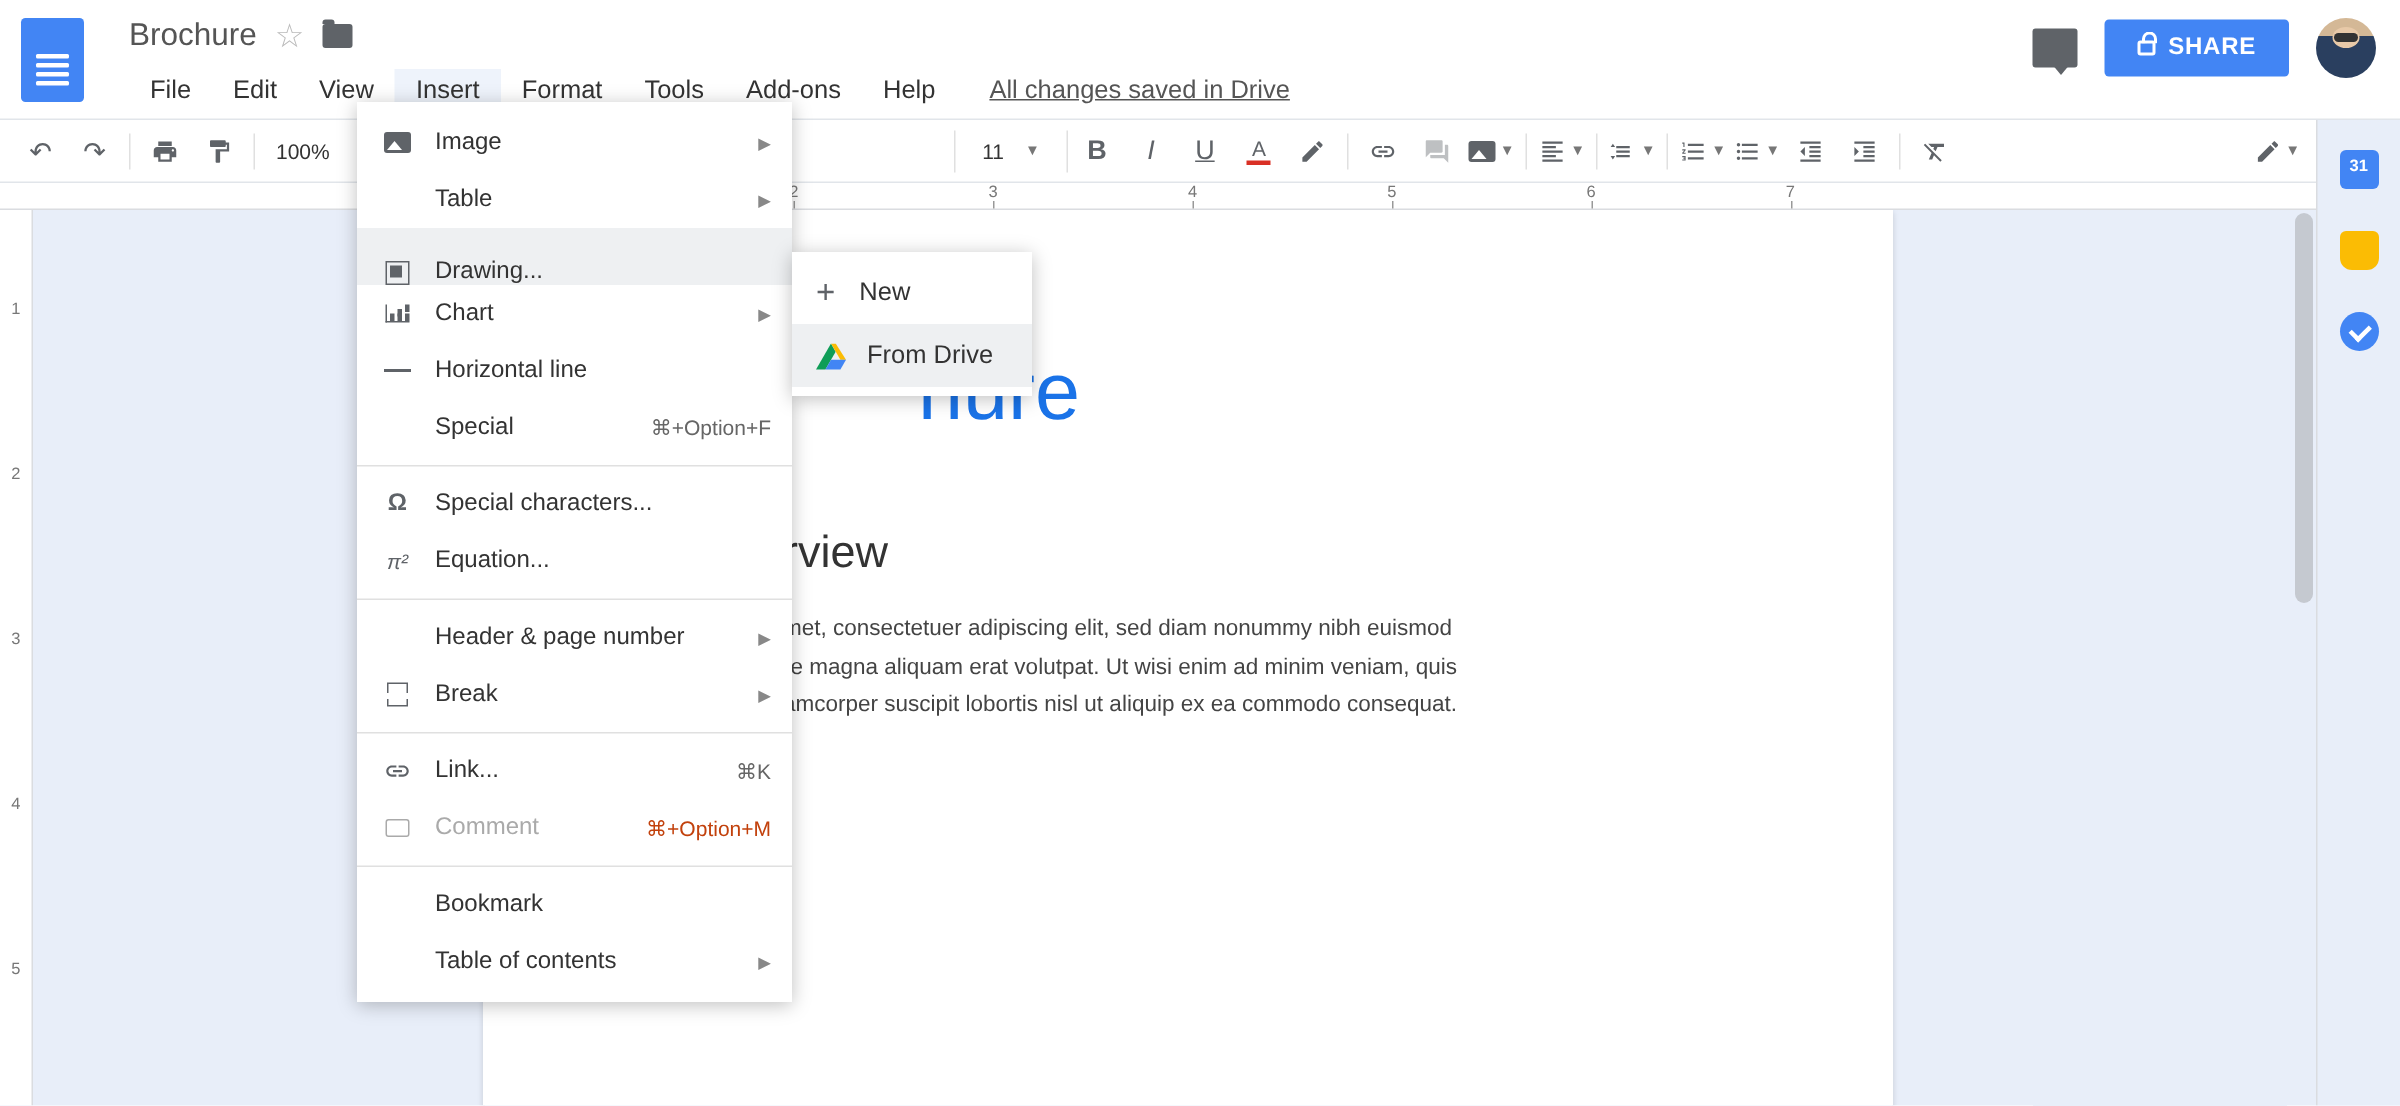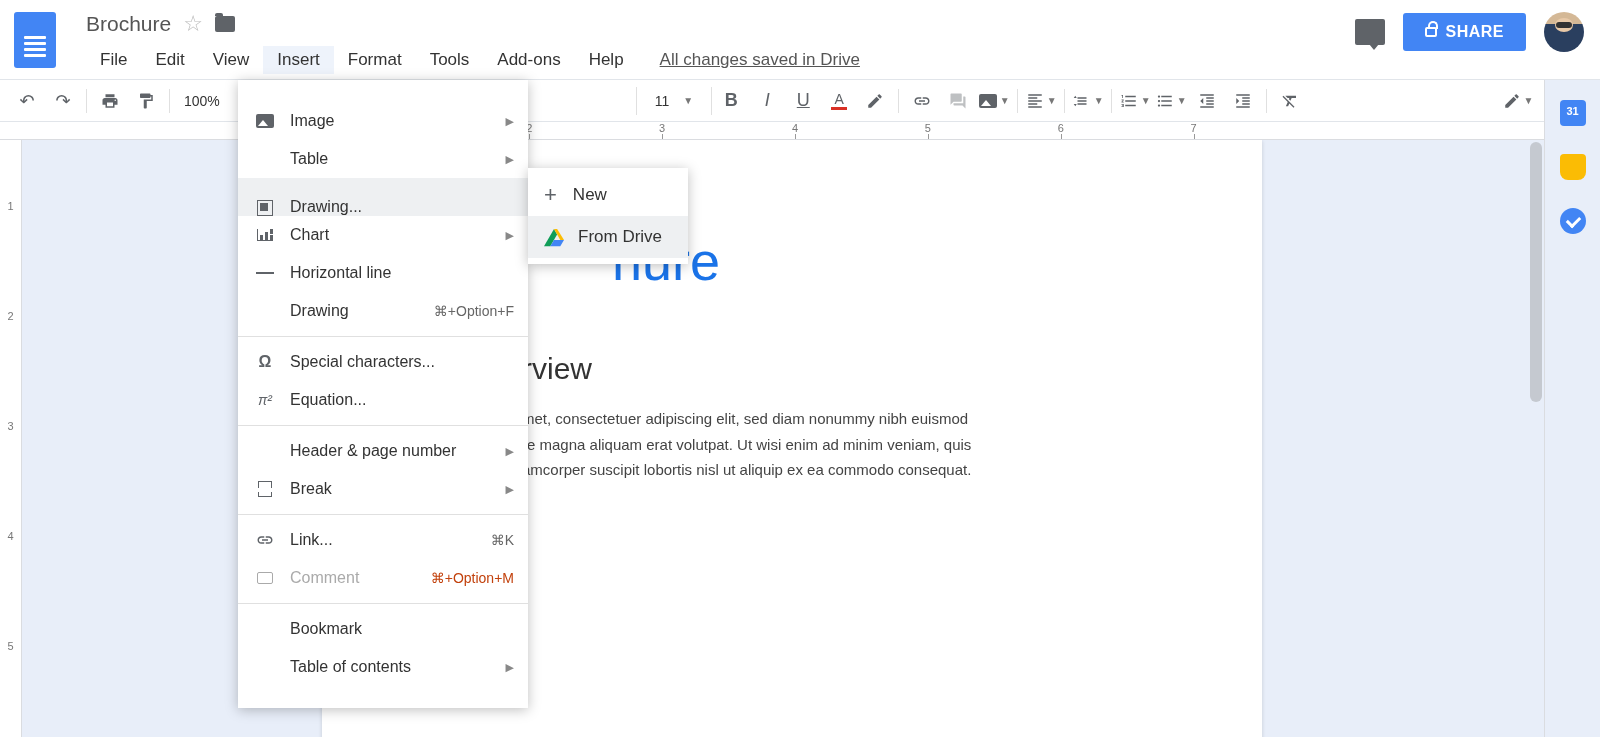--- a/index.html
+++ b/index.html
@@ -62,7 +62,7 @@
 .doc-p { font-size:15px; color:#444; line-height:1.7;}
 
 
-.insert-menu { position:absolute; left:238px; top:80px; width:290px; background:#fff; box-shadow: 0 2px 12px rgba(0,0,0,0.25); z-index:100; padding: 22px 0;}
+.insert-menu { position:absolute; left:238px; top:68px; width:290px; background:#fff; box-shadow: 0 2px 12px rgba(0,0,0,0.25); z-index:100; padding: 8px 0;}
 .mi { display:flex; align-items:center; height:38px; padding: 0 14px; font-size:16px; color:#333; cursor:pointer; position:relative;}
 .mi.hover { background:#eef0f2;align-items:flex-end;}
 .mi.disabled { color:#aaa;justify-content:space-between;}

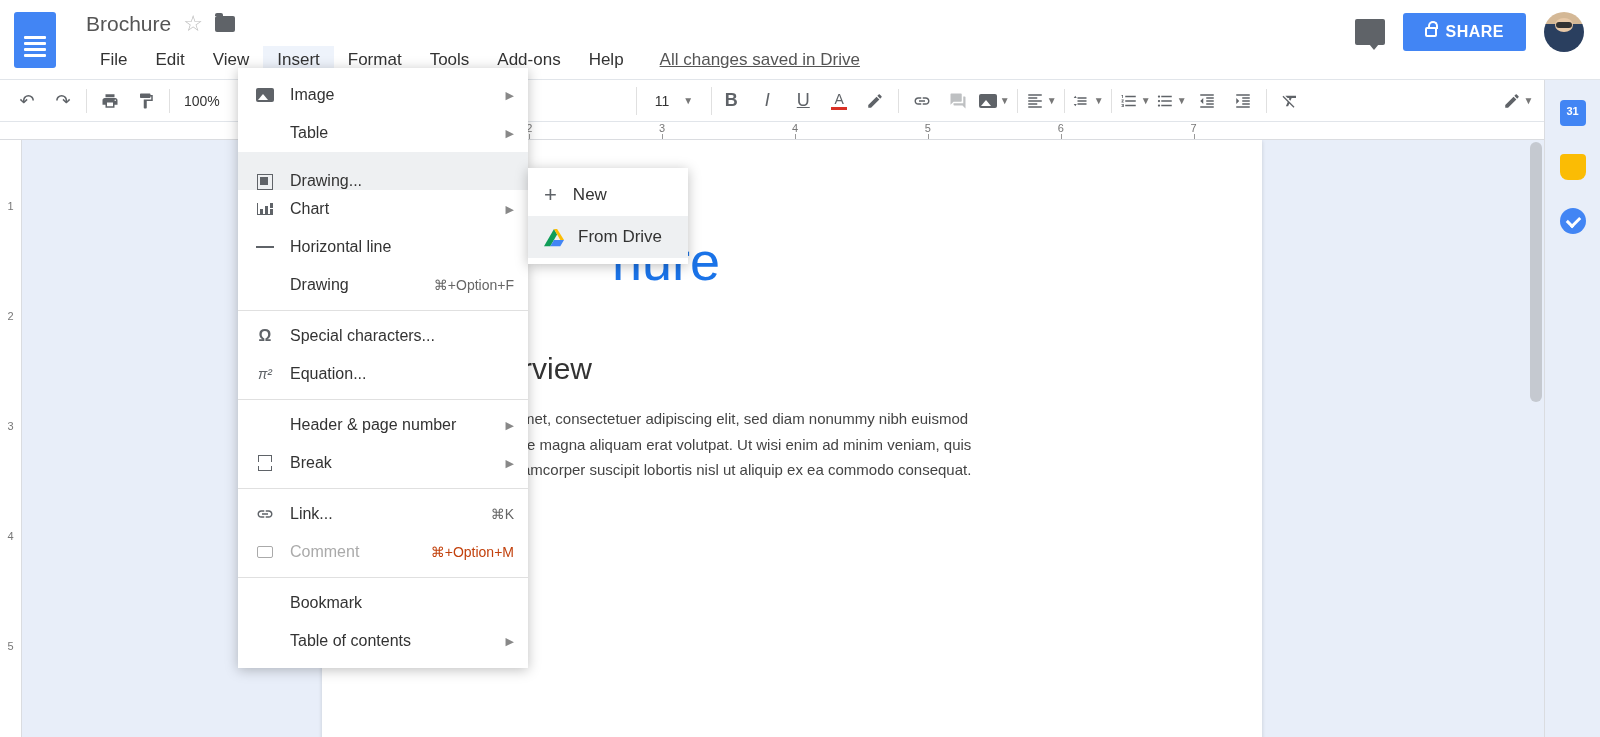--- a/index.html
+++ b/index.html
@@ -345,7 +345,7 @@
   </div>
   <div class="mi">
     <span class="mi-icon"></span>
-    <span class="mi-label">Drawing</span>
+    <span class="mi-label">Special</span>
     <span class="mi-shortcut">⌘+Option+F</span>
   </div>
   <div class="menu-sep"></div>

